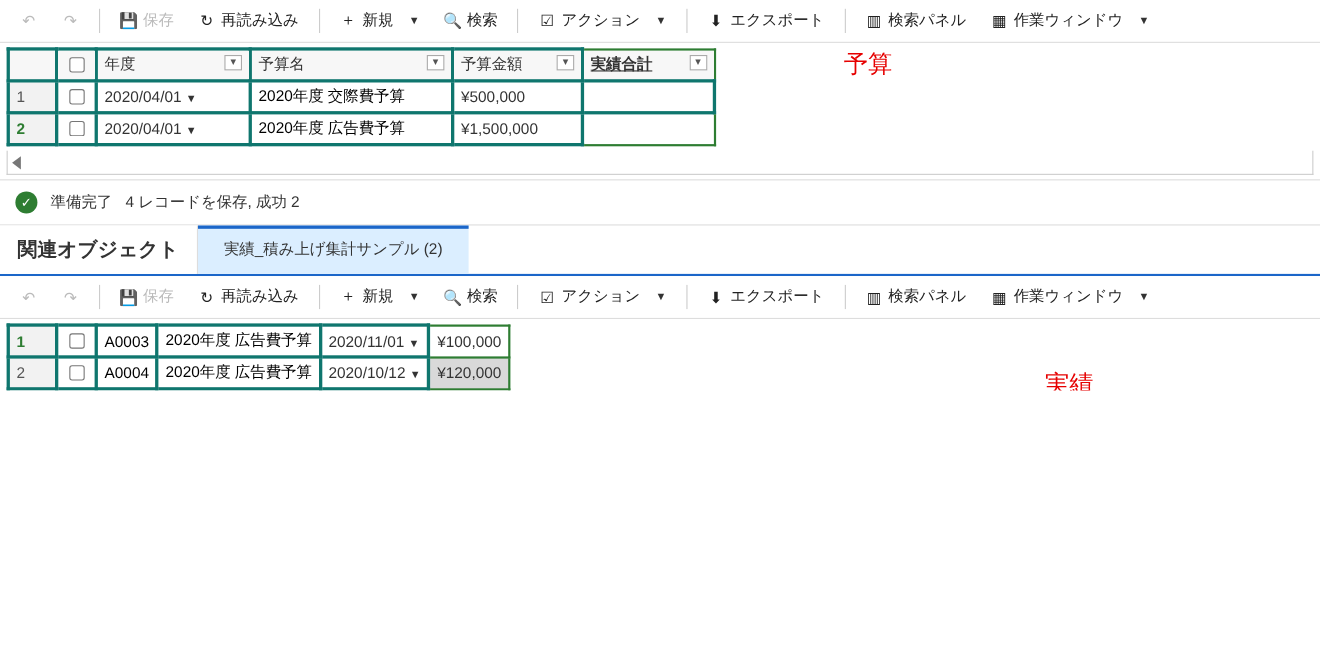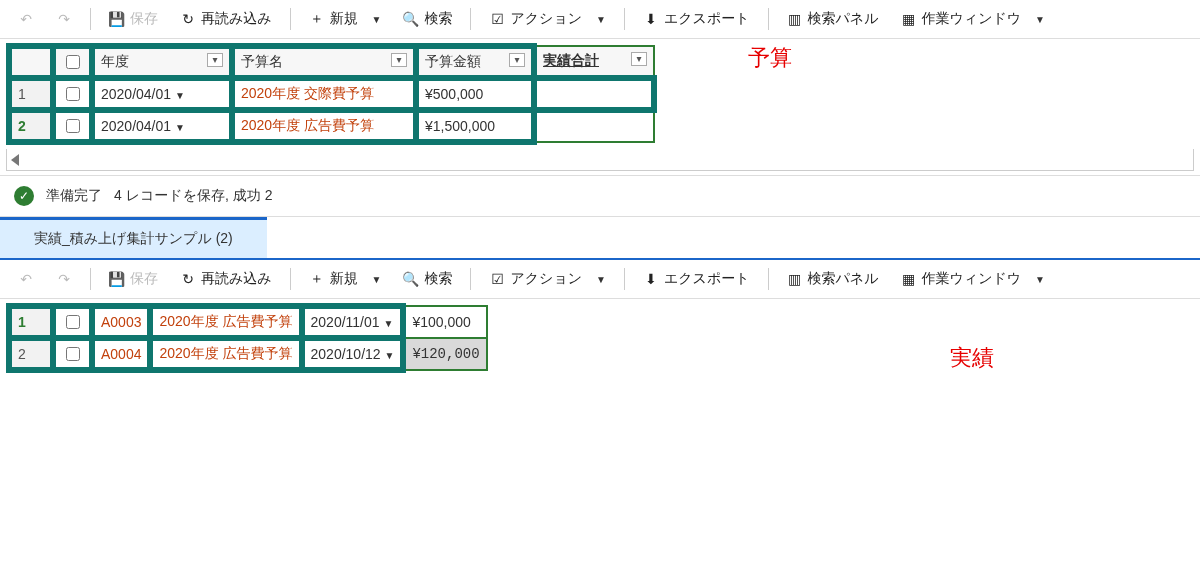--- a/index.html
+++ b/index.html
@@ -39,7 +39,7 @@
   .grid-region { padding: 4px 6px 0 6px; }
   .grid { border-collapse: collapse; }
   .grid th, .grid td {
-    border: 6px solid #0f766e;
+    border: 3px solid #0f766e;
     padding: 3px 6px;
     height: 28px;
     background: #fff;

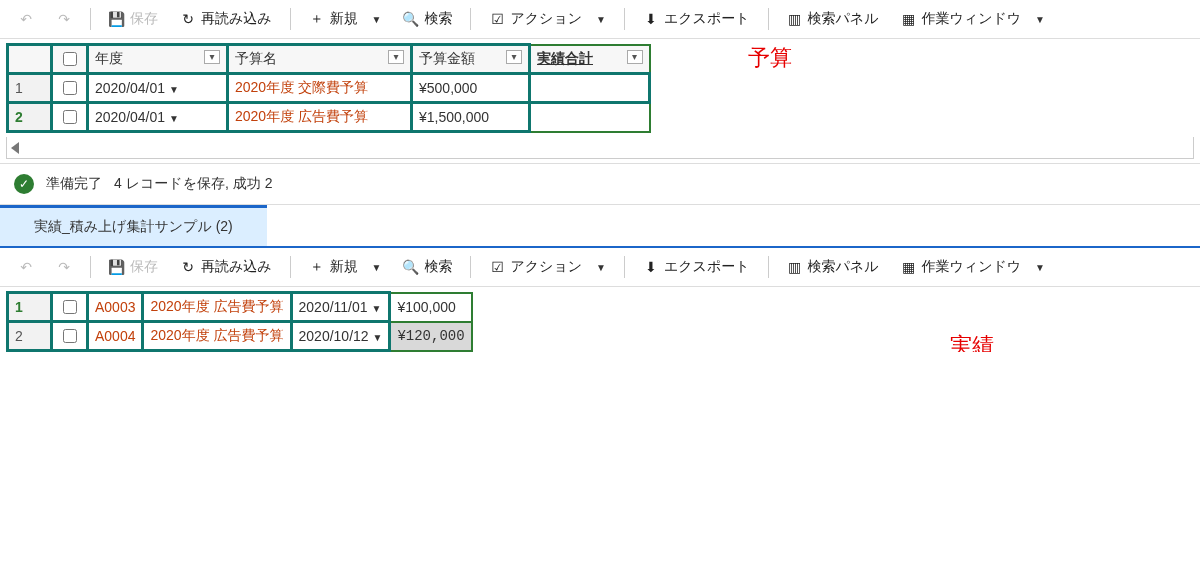--- a/index.html
+++ b/index.html
@@ -114,7 +114,7 @@
 </div>
 
 <div class="grid-region" style="position:relative">
-  <span class="anno" style="left:748px; top:4px;">予算</span>
+  <span class="anno" style="left:767px; top:4px;">予算</span>
   <table class="grid">
     <tbody>
         <tr>

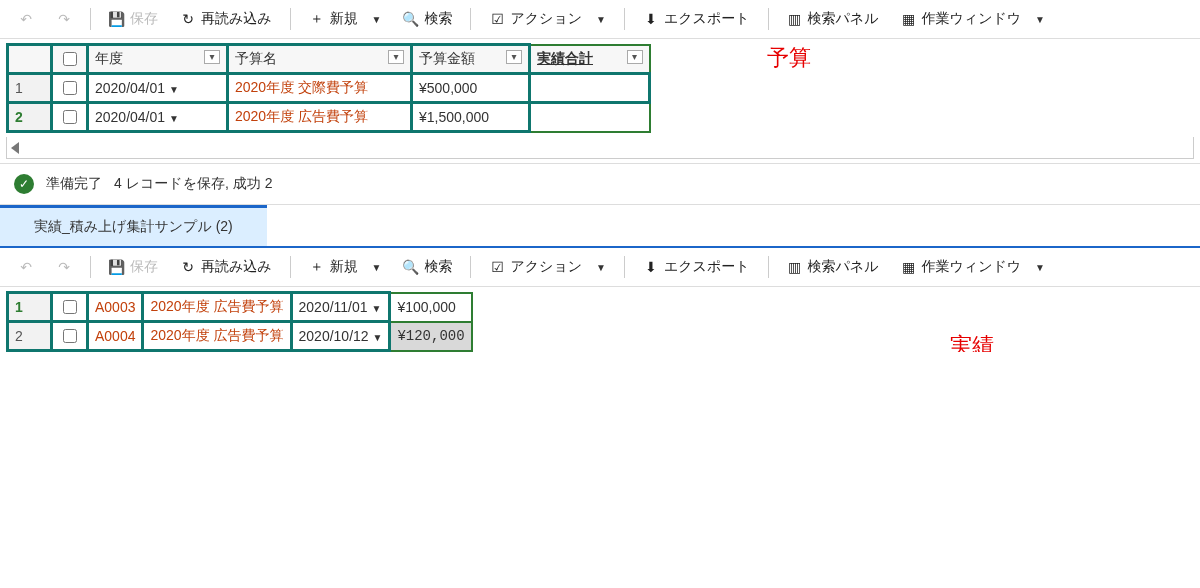--- a/index.html
+++ b/index.html
@@ -53,7 +53,7 @@
   .corner { background: linear-gradient(135deg, #f2f2f2 0 48%, #bbb 48% 52%, #f2f2f2 52%); width:44px; }
   .chk { width: 34px; text-align: center !important; }
   .drop-ind { display:inline-block; margin-left:auto; border:1px solid #aaa; width:16px; height:14px; background:#fff; text-align:center; line-height:12px; font-size:10px; color:#555; float:right; }
-  .link { color: #c2410c; }
+  .link { color: #000000; }
   .amount { text-align: left; }
   .highlight-col { border:2px solid #2e7d32 !important;text-decoration:underline; }
   .active-row .rownum { color:#2e7d32; font-weight:bold; }

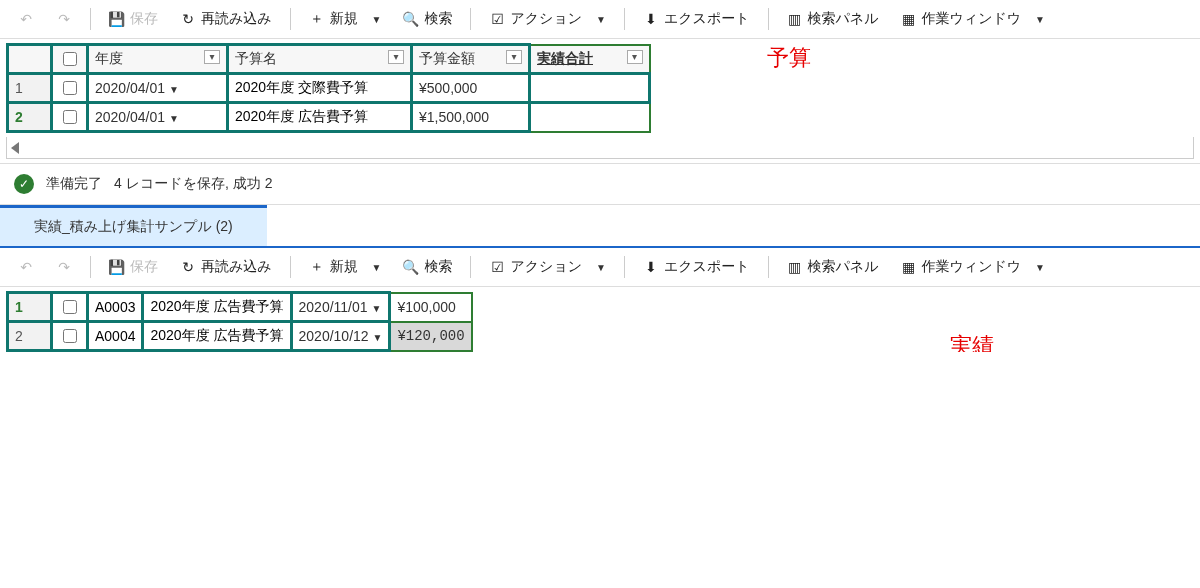--- a/index.html
+++ b/index.html
@@ -156,6 +156,7 @@
 </div>
 
 <div class="tabbar">
+  <div class="tabmain">関連オブジェクト</div>
   <div class="subtab">実績_積み上げ集計サンプル (2)</div>
 </div>
 

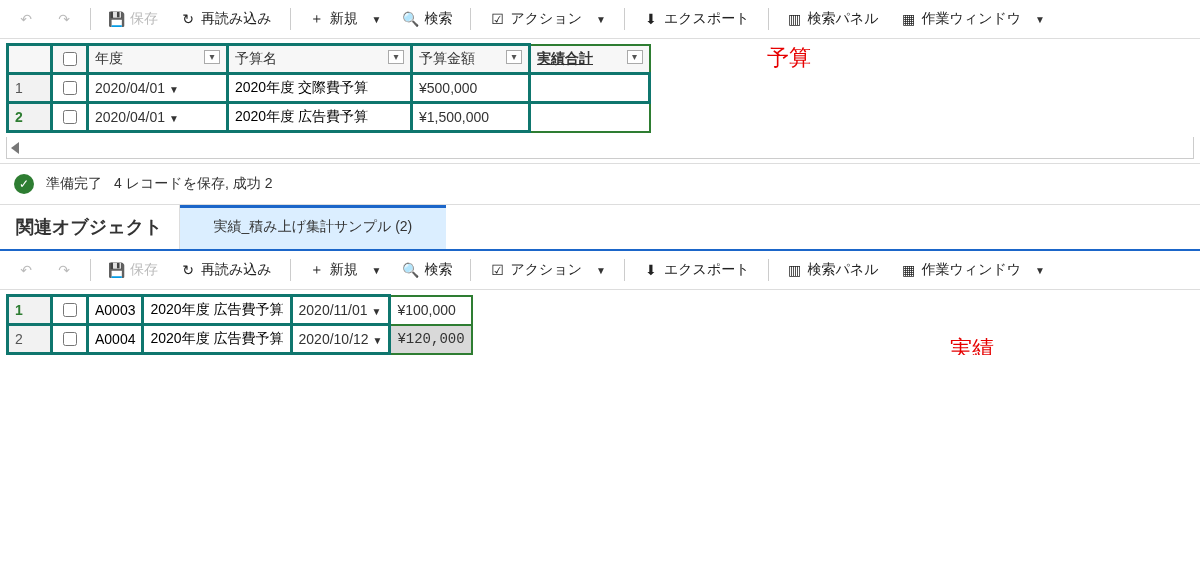--- a/index.html
+++ b/index.html
@@ -65,7 +65,7 @@
   .ok-badge { width:20px;height:20px;border-radius:50%;background:#2e7d32;display:inline-flex;align-items:center;justify-content:center;color:#fff;font-size:12px;}
   .tabbar { display:flex; align-items:stretch; border-bottom:2px solid #1b66c9; }
   .tabmain { padding:10px 16px; font-size:18px; font-weight:bold; background:#fff; border-right:1px solid #ddd; }
-  .subtab { padding:10px 34px; background:#dbeeff; border-top:3px solid #1b66c9; margin-left:0; font-size:14px; }
+  .subtab { padding:10px 24px; background:#dbeeff; border-top:3px solid #1b66c9; margin-left:0; font-size:14px; }
   .lock{font-size:12px;color:#888;margin-right:2px;}
   .caret-down { font-size:10px; color:#333; }
   .spacer { flex:1; }

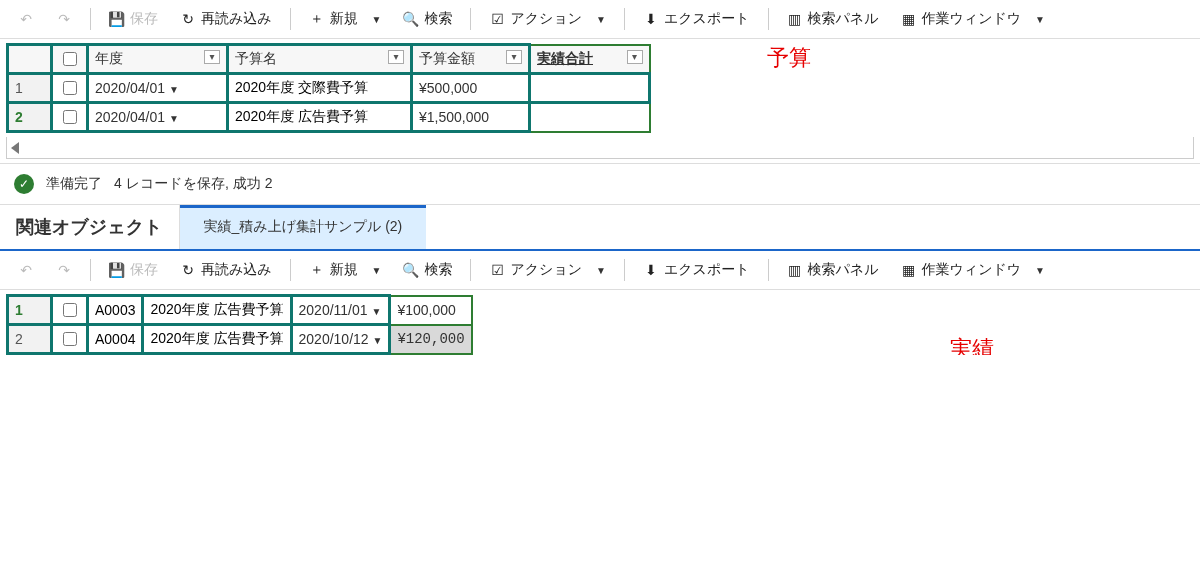--- a/index.html
+++ b/index.html
@@ -70,7 +70,7 @@
   .caret-down { font-size:10px; color:#333; }
   .spacer { flex:1; }
   input[type=checkbox]{ width:14px;height:14px; }
-  .sel-cell { background:#d9d9d9 !important;font-family:Liberation Mono, monospace; }
+  .sel-cell { background:#d9d9d9 !important; }
 </style>
 </head>
 <body>

